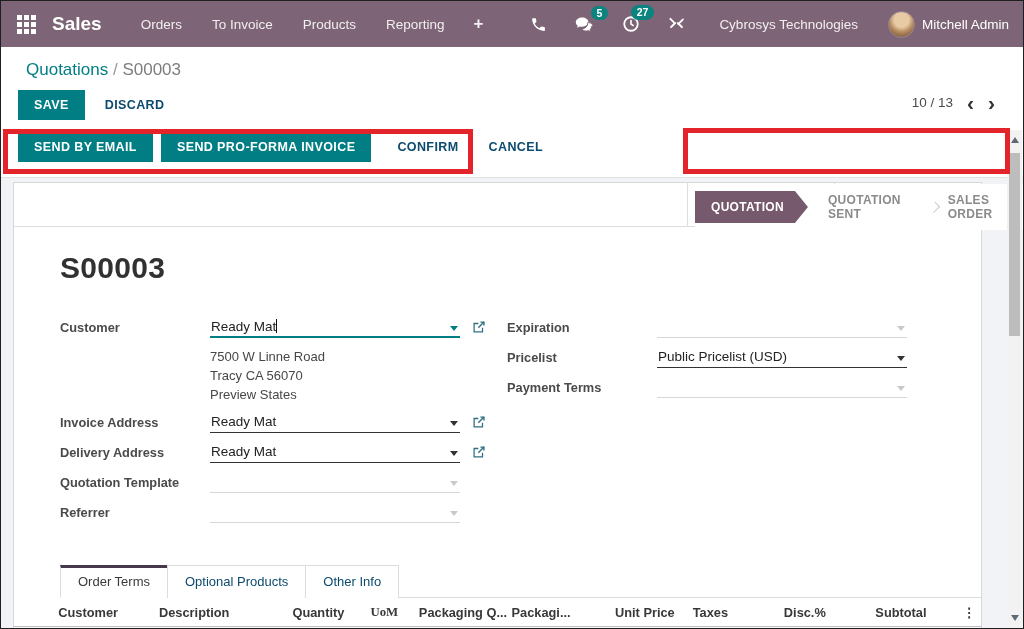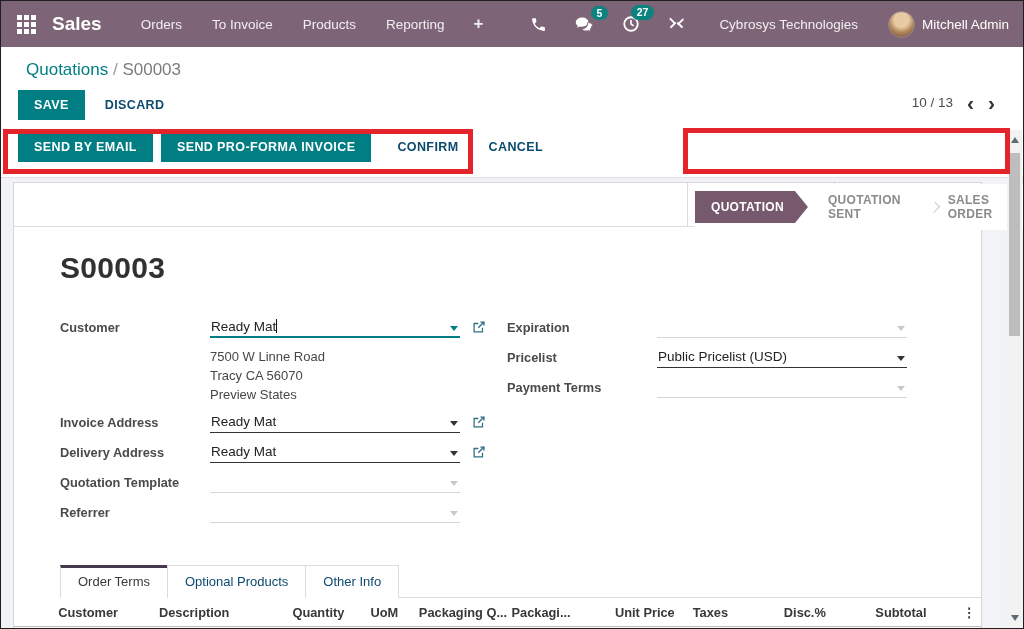--- a/index.html
+++ b/index.html
@@ -334,7 +334,7 @@
             <th>Customer</th>
             <th>Description</th>
             <th class="num">Quantity</th>
-            <th style="padding-left:22px;">UoM</th>
+            <th style="padding-left:22px;font-family:Liberation Serif, serif;">UoM</th>
             <th>Packaging Q...</th>
             <th>Packagi...</th>
             <th class="num">Unit Price</th>

